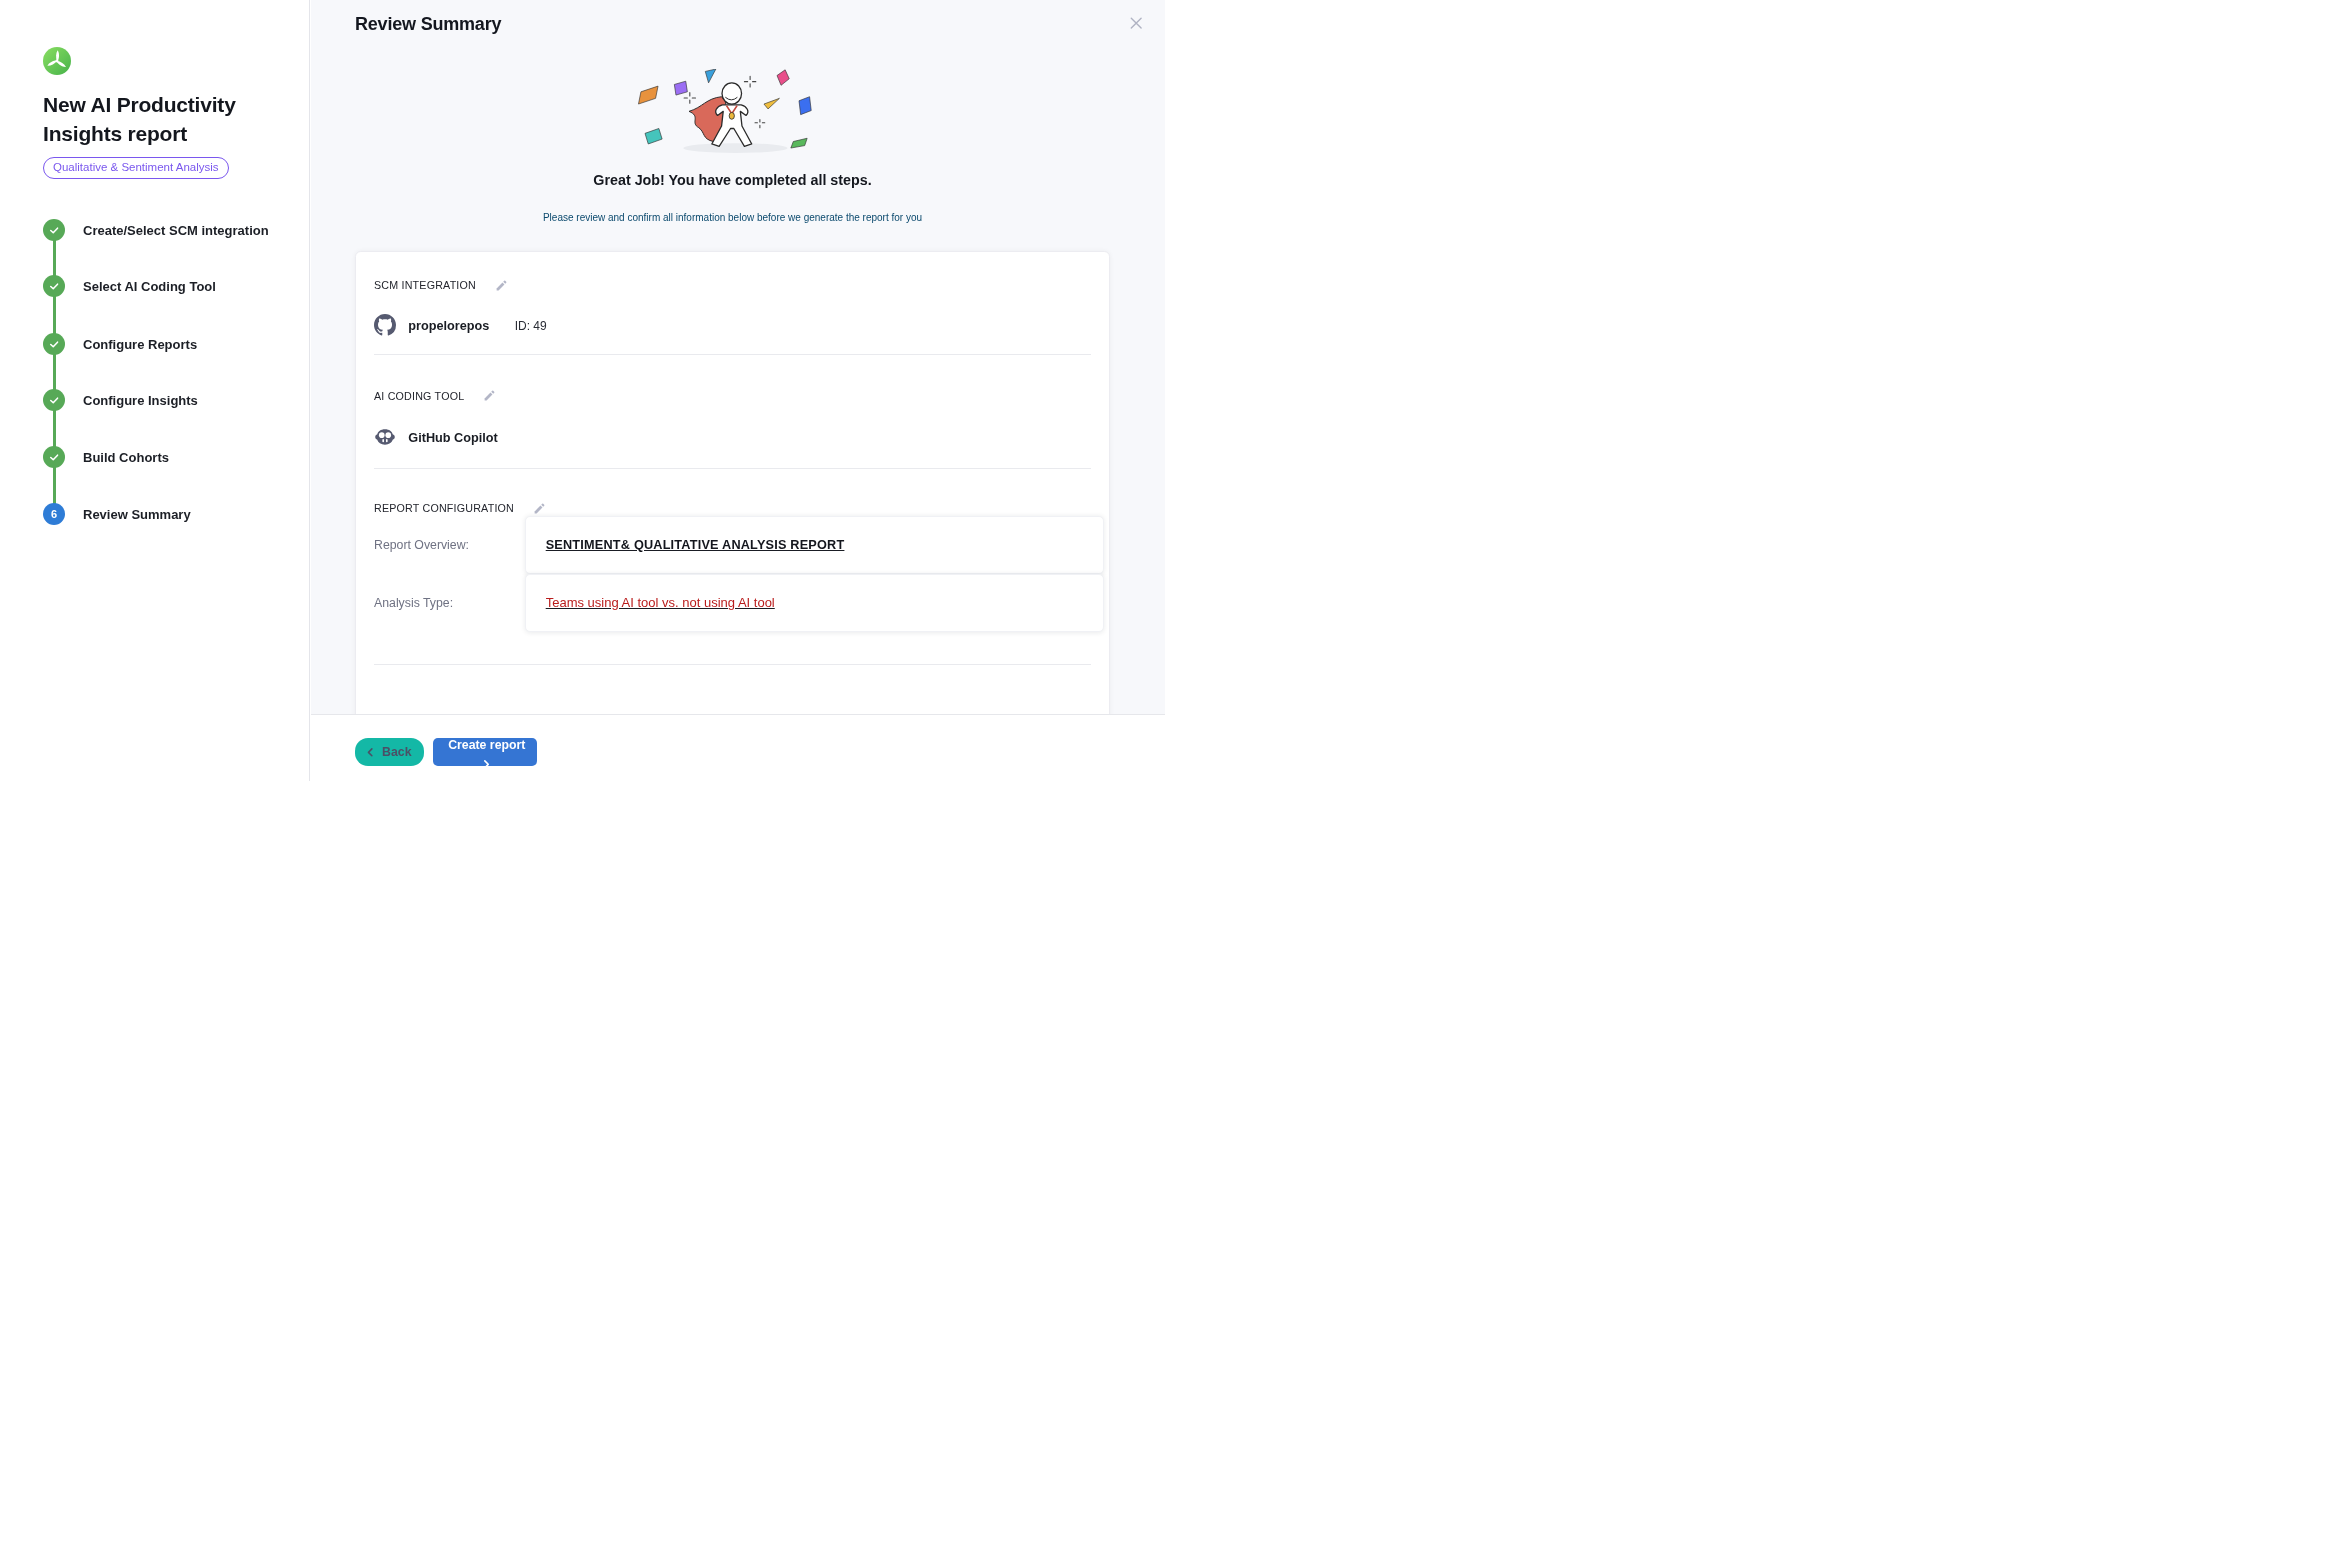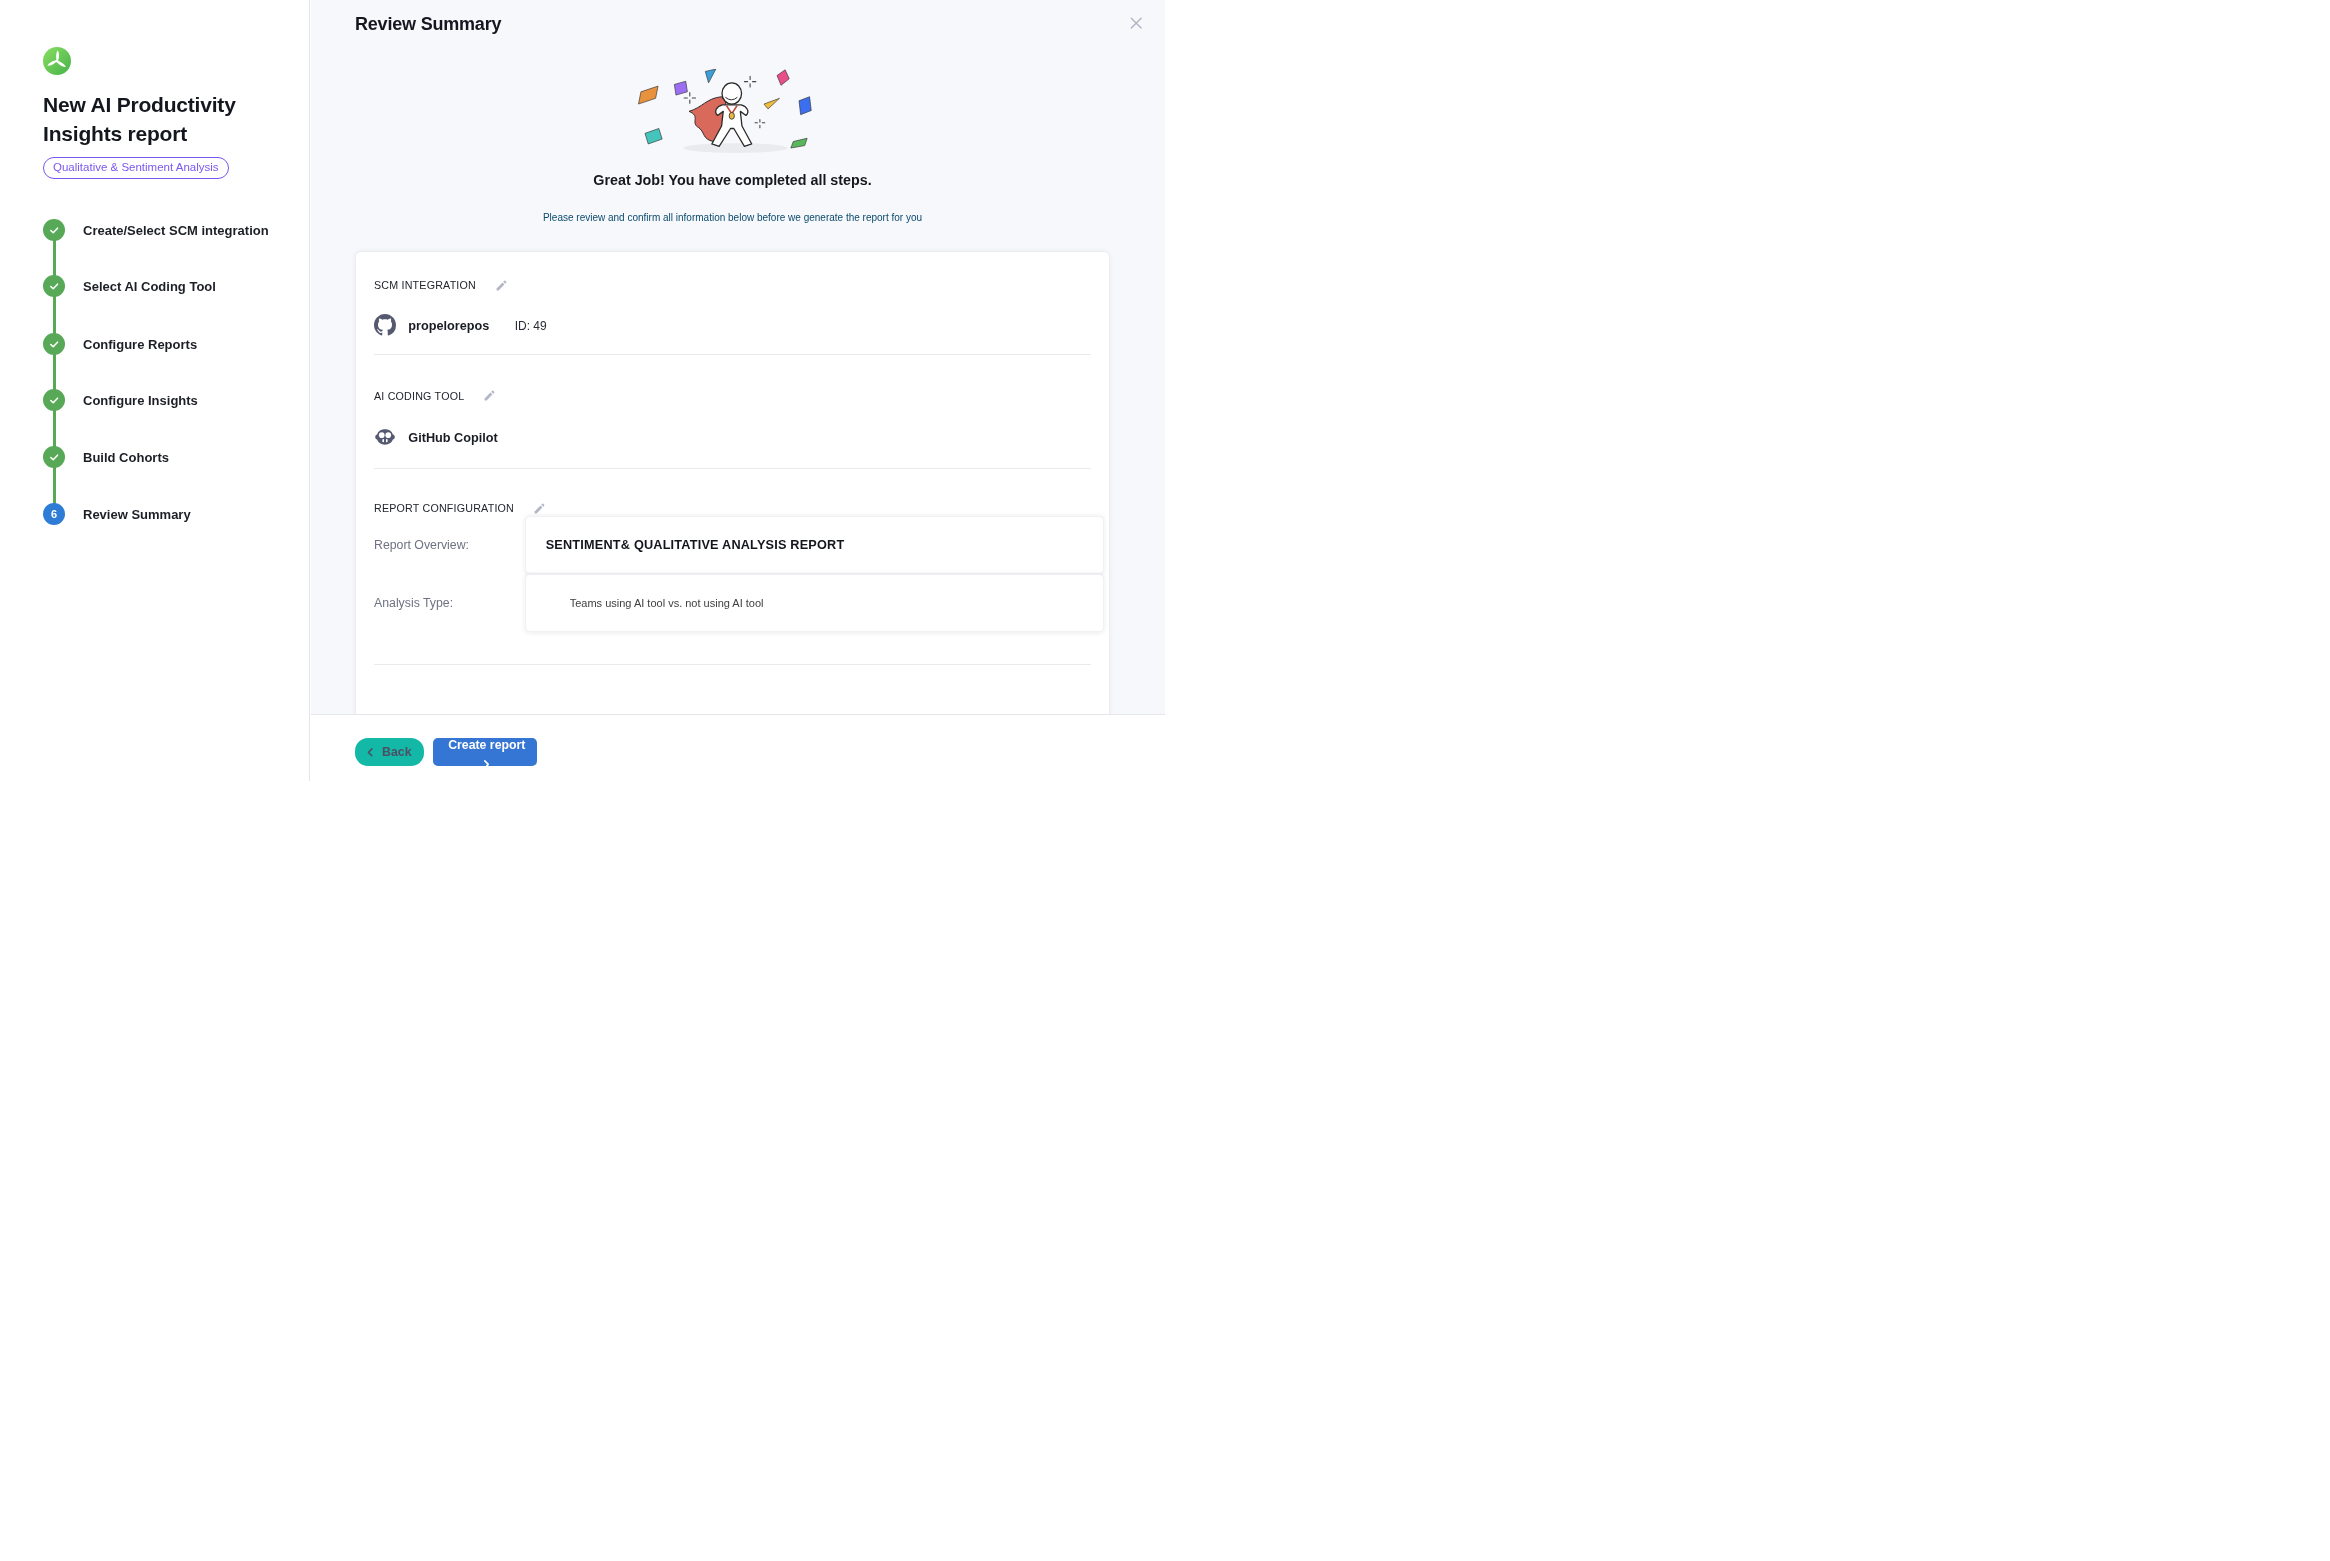--- a/index.html
+++ b/index.html
@@ -46,7 +46,7 @@
 
   .field-row { margin:0 4.9px 0 18px; display:flex; align-items:center; }
   .field-label { flex:0 0 151px; font-size:12.3px; color:#6f7283; }
-  .field-box { flex:1; height:58px; background:#fff; border:0.8px solid #f0f1f5; border-radius:4.9px; box-shadow:0 0.8px 4.9px rgba(25,28,45,.09); display:flex; align-items:center; padding:0 19.7px; }
+  .field-box { flex:1; height:58px; background:#fff; border:0.8px solid #f0f1f5; border-radius:4.9px; box-shadow:0 0.8px 4.9px rgba(25,28,45,.09); display:flex; align-items:center; padding:0 19.7px;text-decoration:underline; }
   .field-value-strong { font-size:12.7px; font-weight:700; color:#14161d; letter-spacing:0.2px; }
   .field-value-muted { font-size:11px; color:#404040;margin-left:24px; }
 

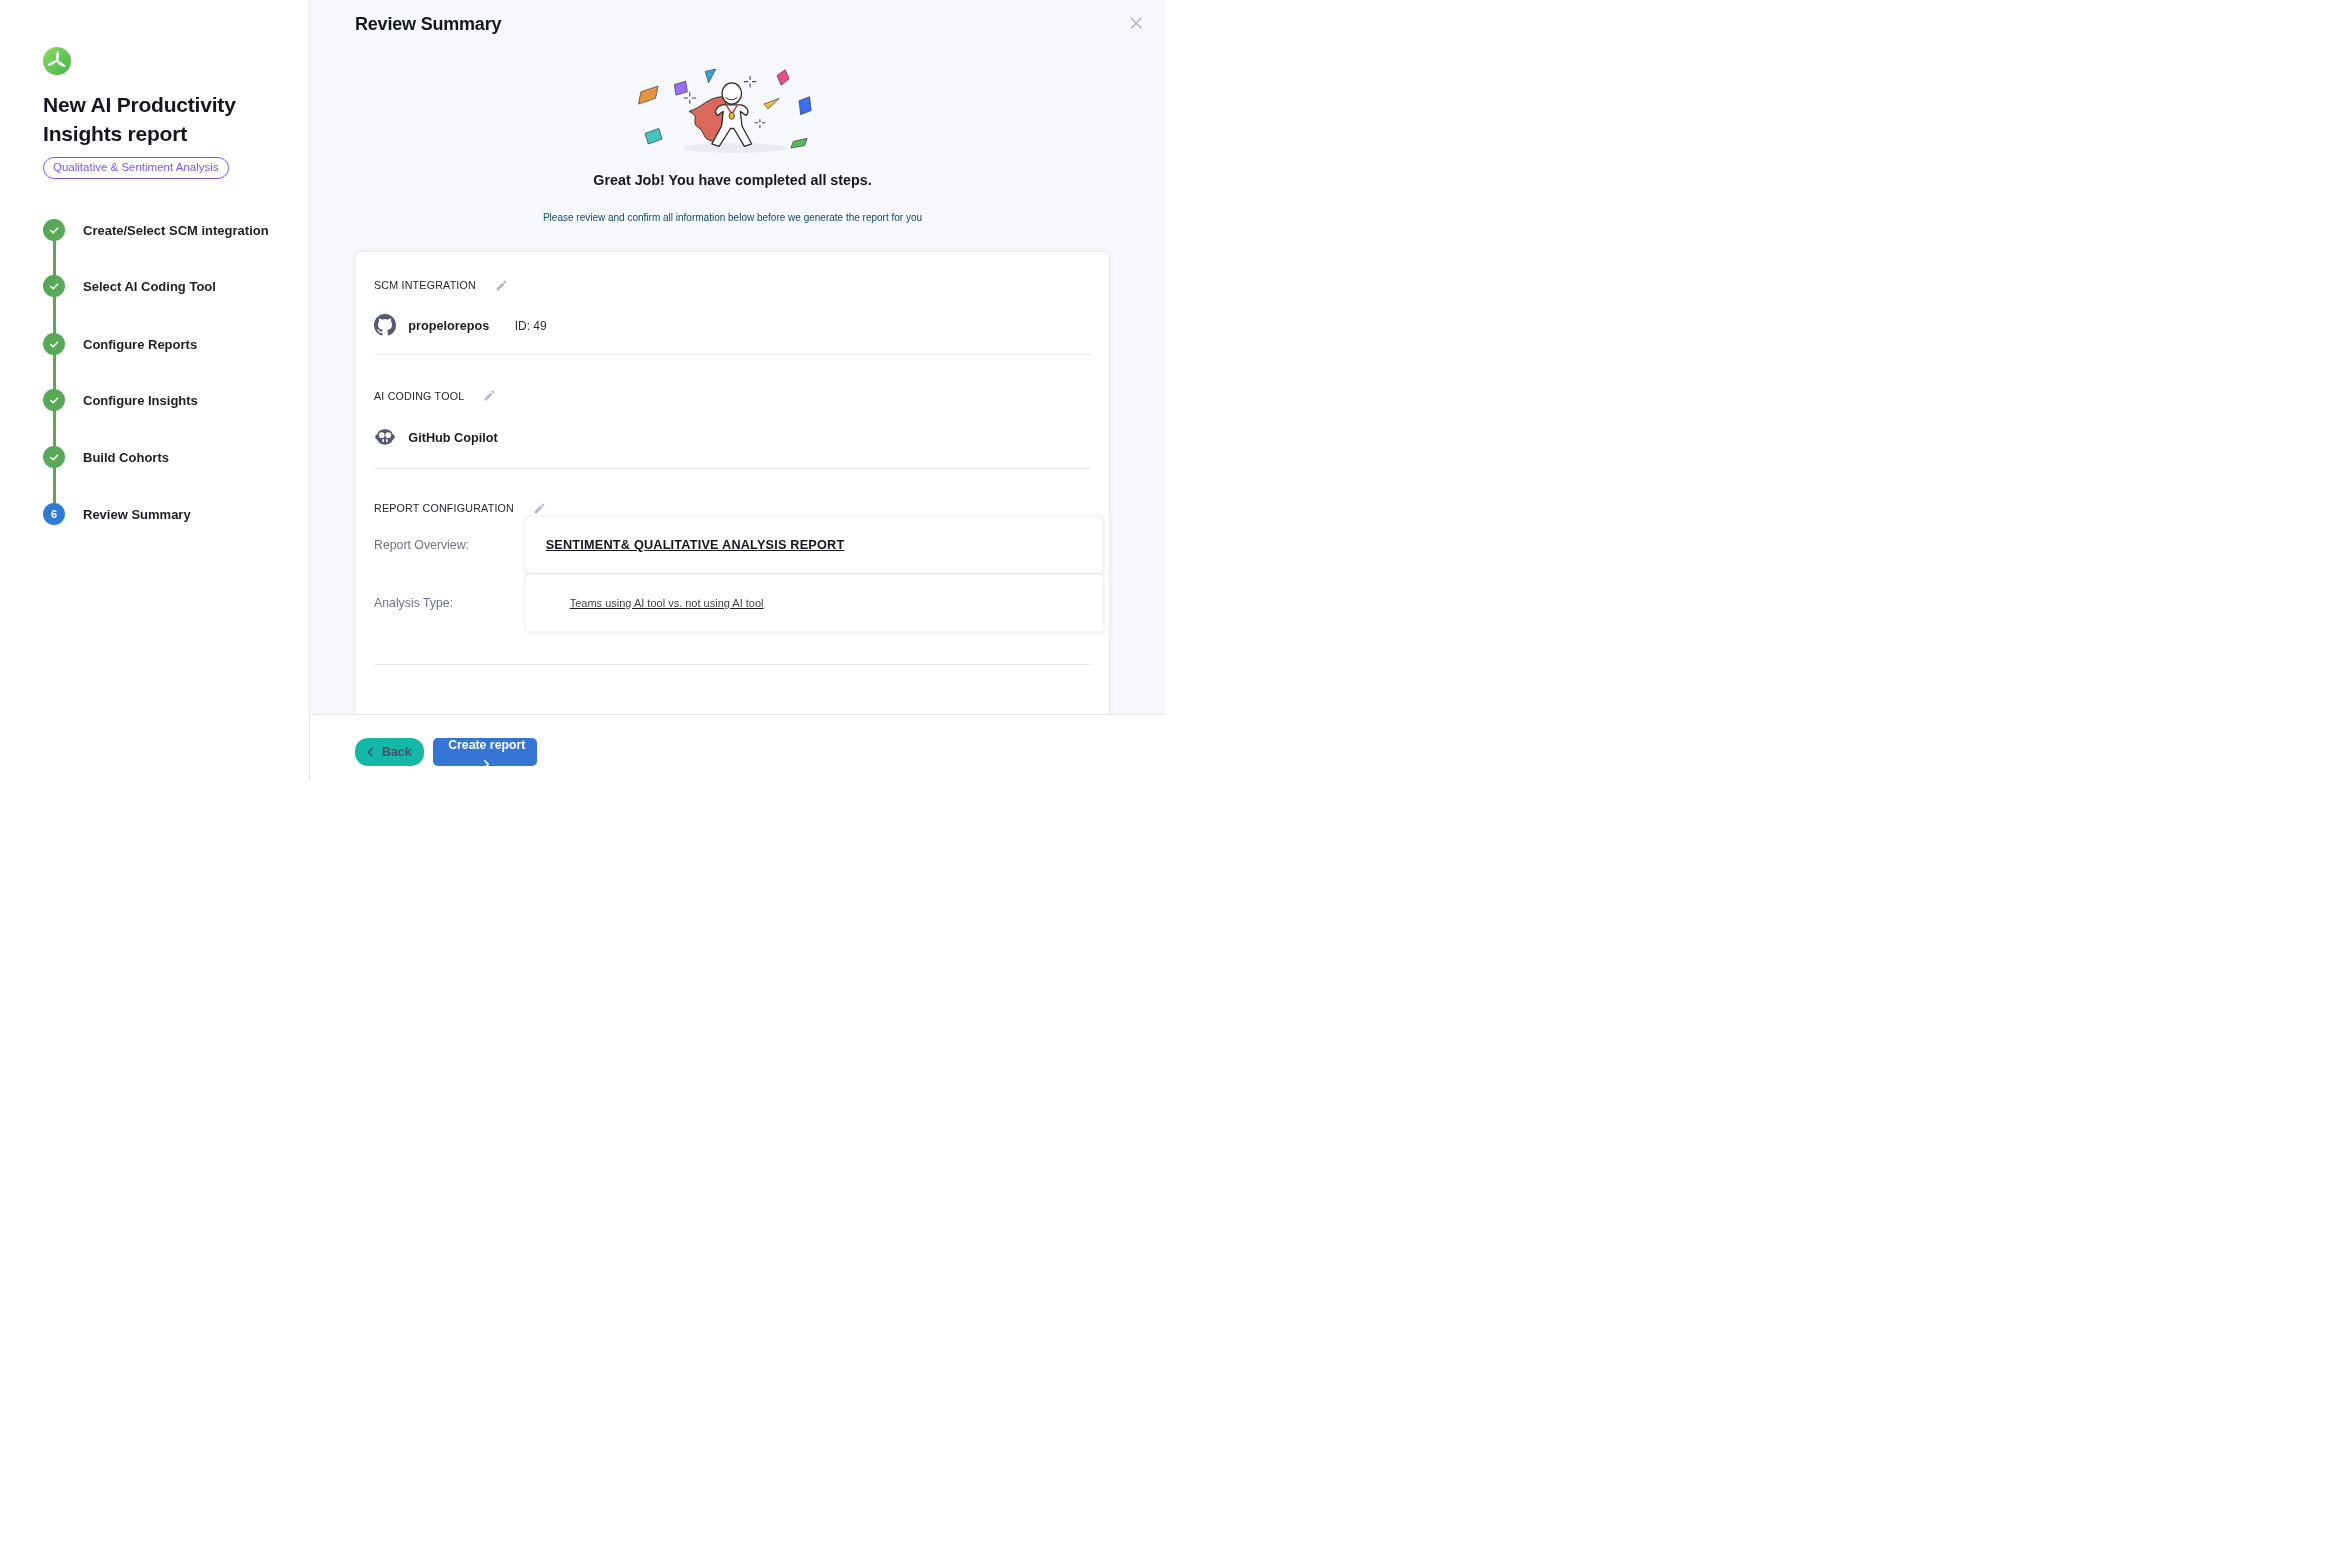--- a/index.html
+++ b/index.html
@@ -48,7 +48,7 @@
   .field-label { flex:0 0 151px; font-size:12.3px; color:#6f7283; }
   .field-box { flex:1; height:58px; background:#fff; border:0.8px solid #f0f1f5; border-radius:4.9px; box-shadow:0 0.8px 4.9px rgba(25,28,45,.09); display:flex; align-items:center; padding:0 19.7px;text-decoration:underline; }
   .field-value-strong { font-size:12.7px; font-weight:700; color:#14161d; letter-spacing:0.2px; }
-  .field-value-muted { font-size:11px; color:#404040;margin-left:24px; }
+  .field-value-muted { font-size:13px; color:#b91c1c; }
 
   
   .footer { position:absolute; left:311px; bottom:0; width:855px; height:67px; background:#ffffff; border-top:0.8px solid #e6e7eb; }

